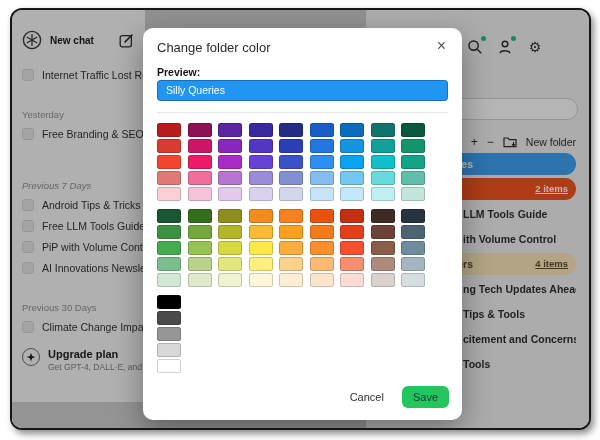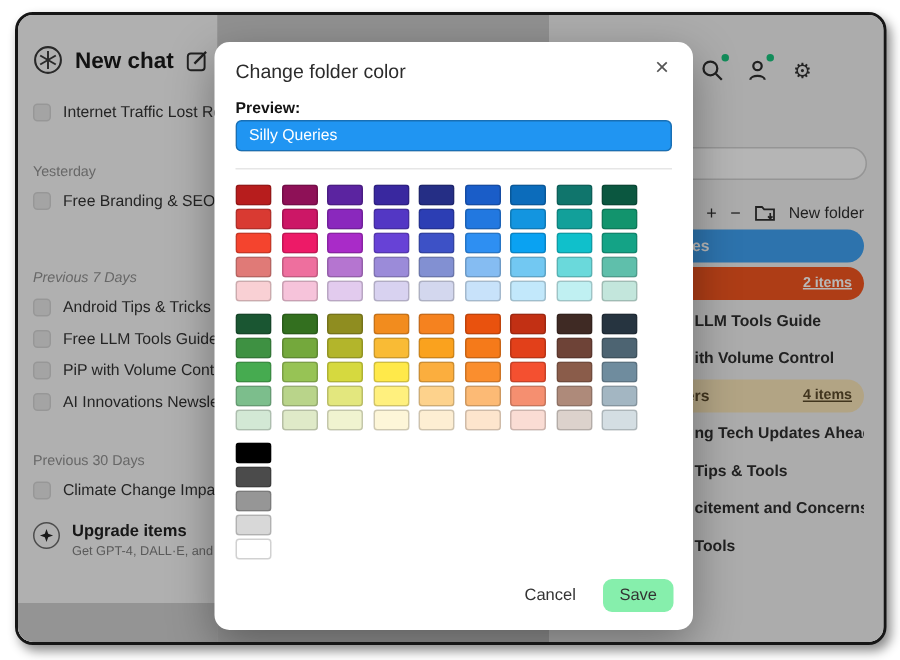--- a/index.html
+++ b/index.html
@@ -16,7 +16,7 @@
   
   .newchat-row{position:absolute;left:10px;top:18px;width:112px;height:24px;display:flex;align-items:center;gap:8px;}
   .logo-circle{width:20px;height:20px;flex:0 0 20px;}
-  .newchat-label{font-size:15px;font-weight:bold;color:#1a1a1a;white-space:nowrap;}
+  .newchat-label{font-size:10px;font-weight:bold;color:#1a1a1a;white-space:nowrap;}
   .compose{margin-left:auto;width:15px;height:15px;}
   .sidebar-sections{position:absolute;left:10px;top:54px;width:123px;}
   .sec-label{height:16px;font-size:9.5px;color:#8f8f8f;line-height:16px;white-space:nowrap;}

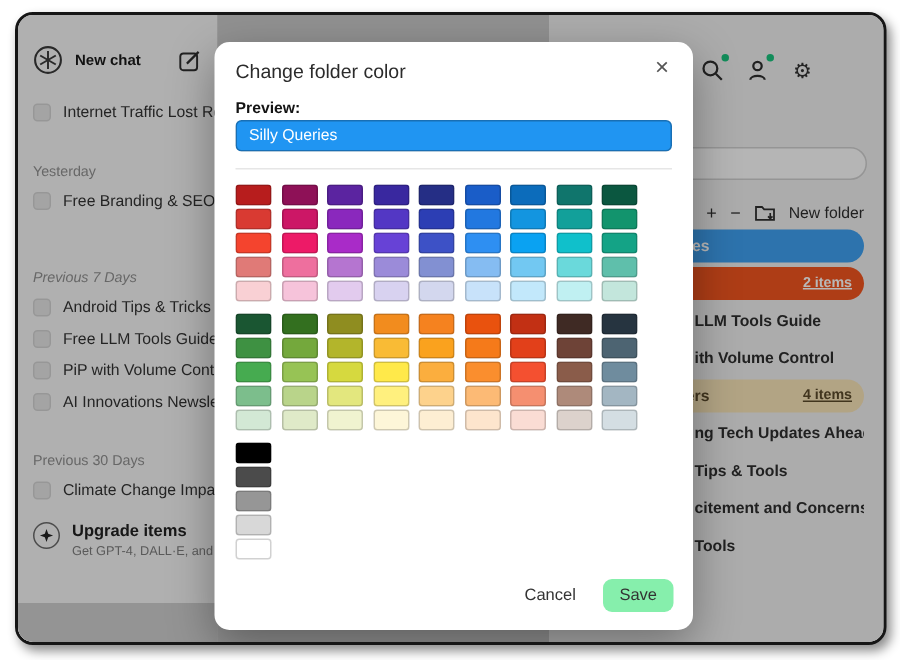--- a/index.html
+++ b/index.html
@@ -129,7 +129,7 @@
         </svg>
       </span>
       <span>
-        <div class="upgrade-title">Upgrade items</div>
+        <div class="upgrade-title">Upgrade plan</div>
         <div class="upgrade-sub">Get GPT-4, DALL·E, and more</div>
       </span>
     </div>

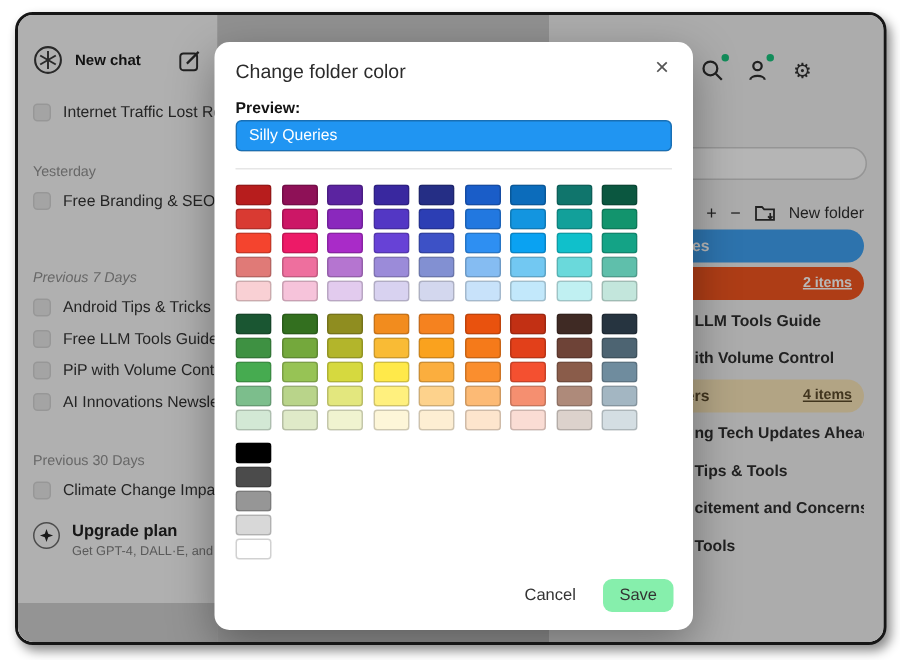--- a/index.html
+++ b/index.html
@@ -60,7 +60,7 @@
   .modal-footer{position:absolute;right:13px;bottom:12px;display:flex;align-items:center;gap:14px;}
   .cancel-btn{font-size:11px;color:#333;background:none;border:none;padding:0 4px;cursor:pointer;
     font-family:"Liberation Sans",sans-serif;}
-  .save-btn{font-size:11px;color:#333;background:#86efac;border:none;border-radius:6px;height:22px;
+  .save-btn{font-size:11px;color:#333;background:#22c55e;border:none;border-radius:6px;height:22px;
     padding:0 11px;cursor:pointer;font-family:"Liberation Sans",sans-serif;}
   svg{display:block;}
 </style>

